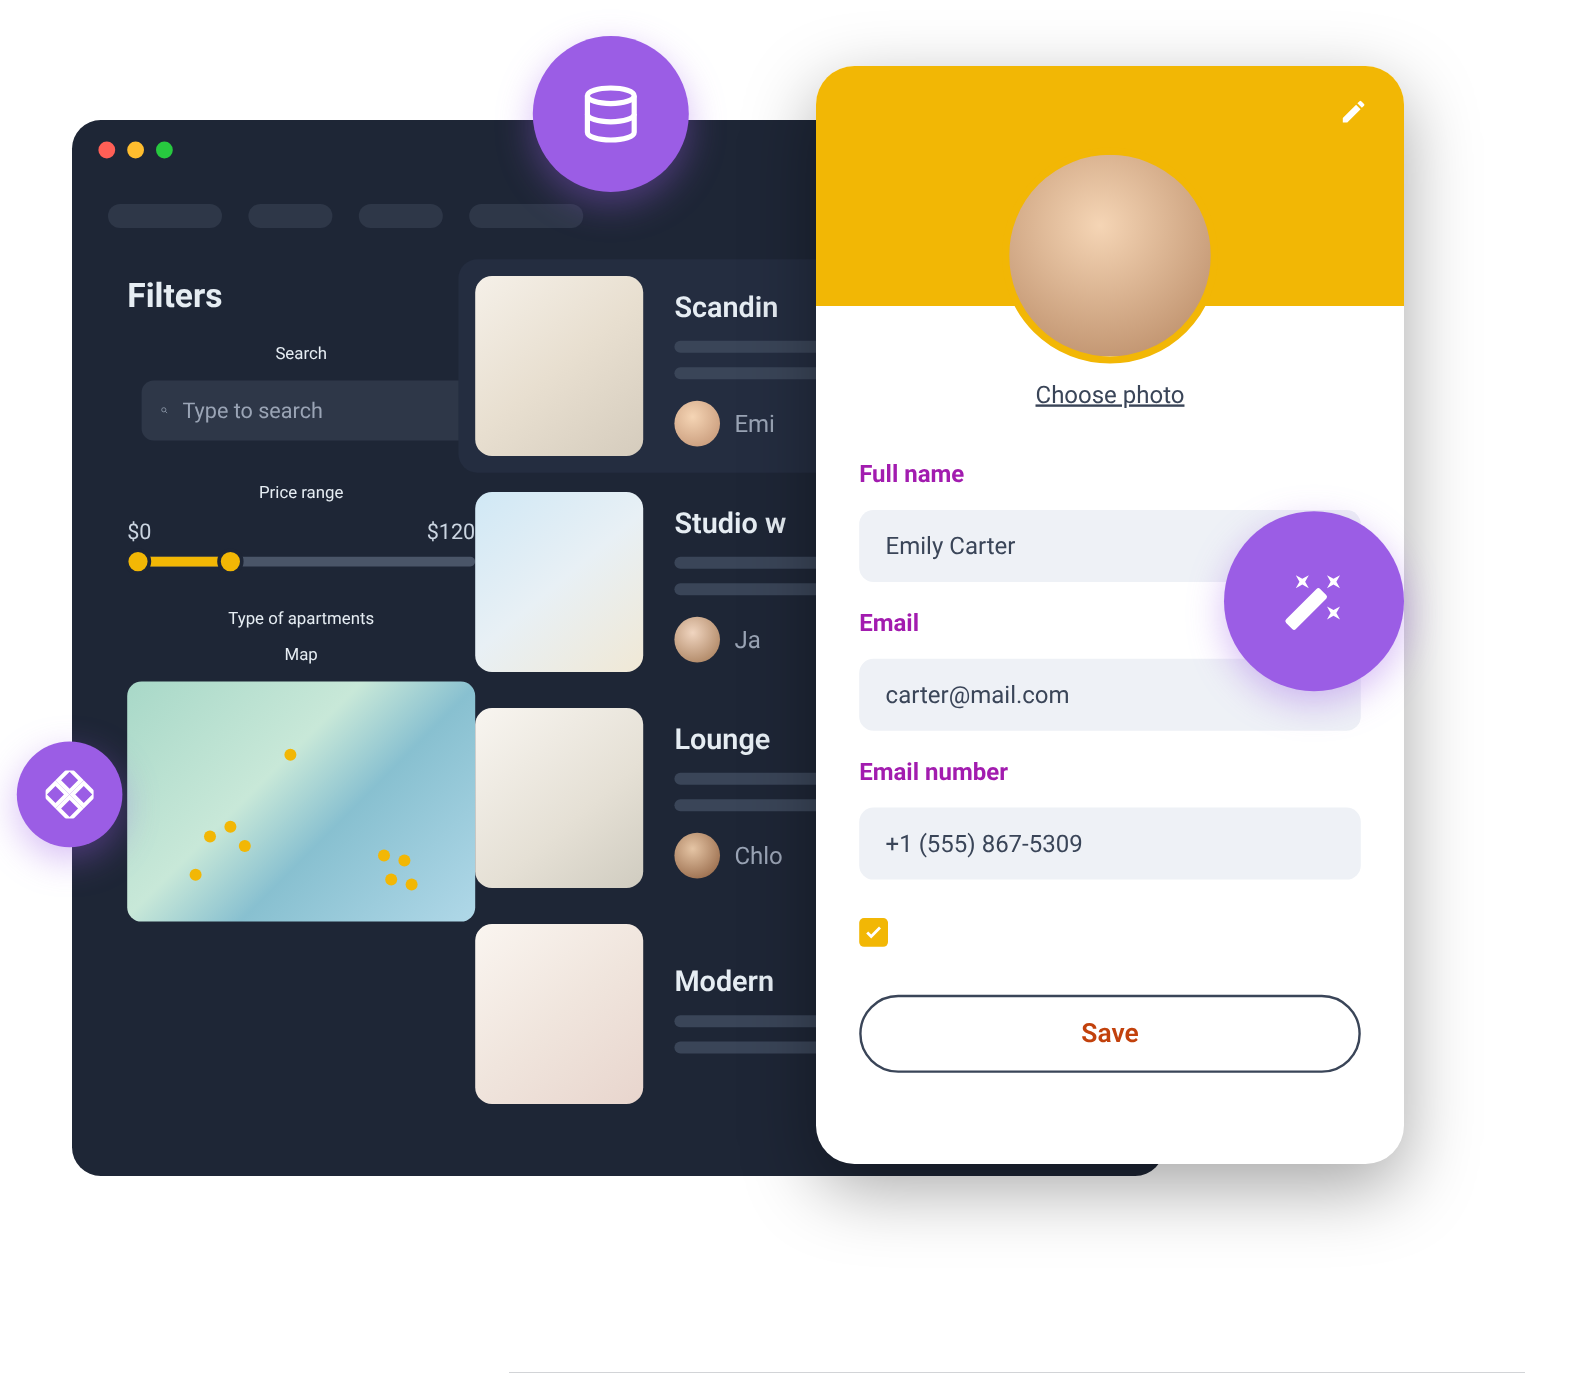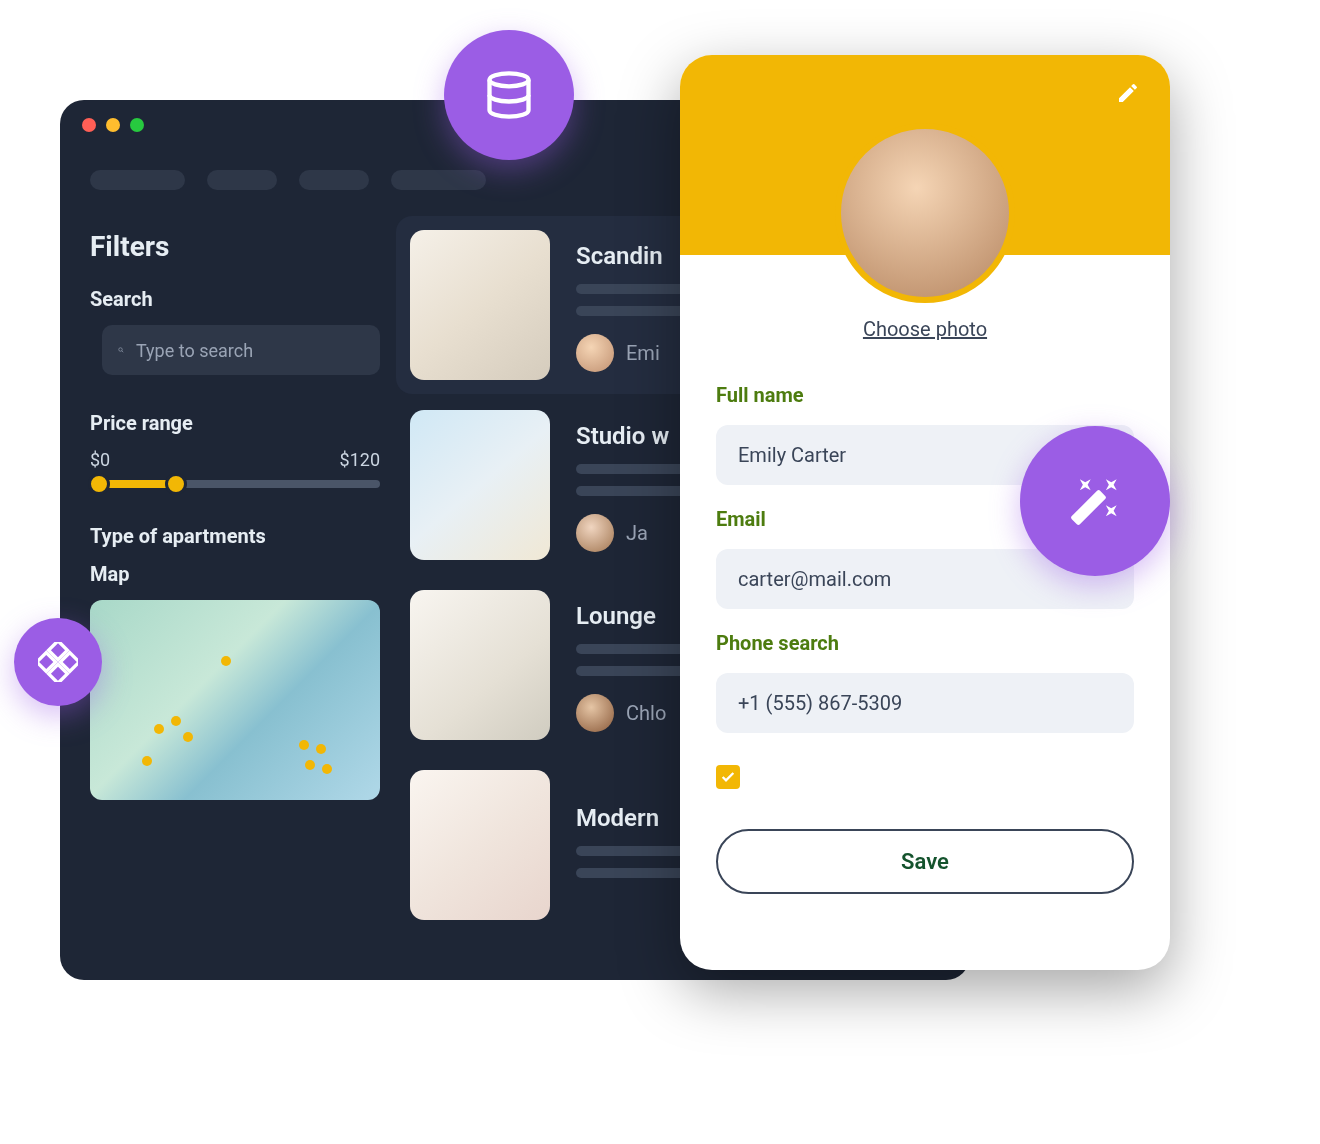--- a/index.html
+++ b/index.html
@@ -23,7 +23,7 @@
   .tabs-row { display: flex; gap: 22px; padding: 20px 30px 0; }
   .tab-pill { height: 20px; border-radius: 10px; background: #2e3748; }
 
-  .main { display: flex; padding: 40px 30px 0; gap: 30px; color: #e6edf3; }
+  .main { display: flex; padding: 40px 46px 0; color: #e6edf3; }
   .filters { width: 290px; flex-shrink: 0; }
   .filters h2 { font-size: 28px; font-weight: 700; margin-bottom: 24px; }
   .label { font-size: 20px; font-weight: 700; margin-bottom: 14px; }

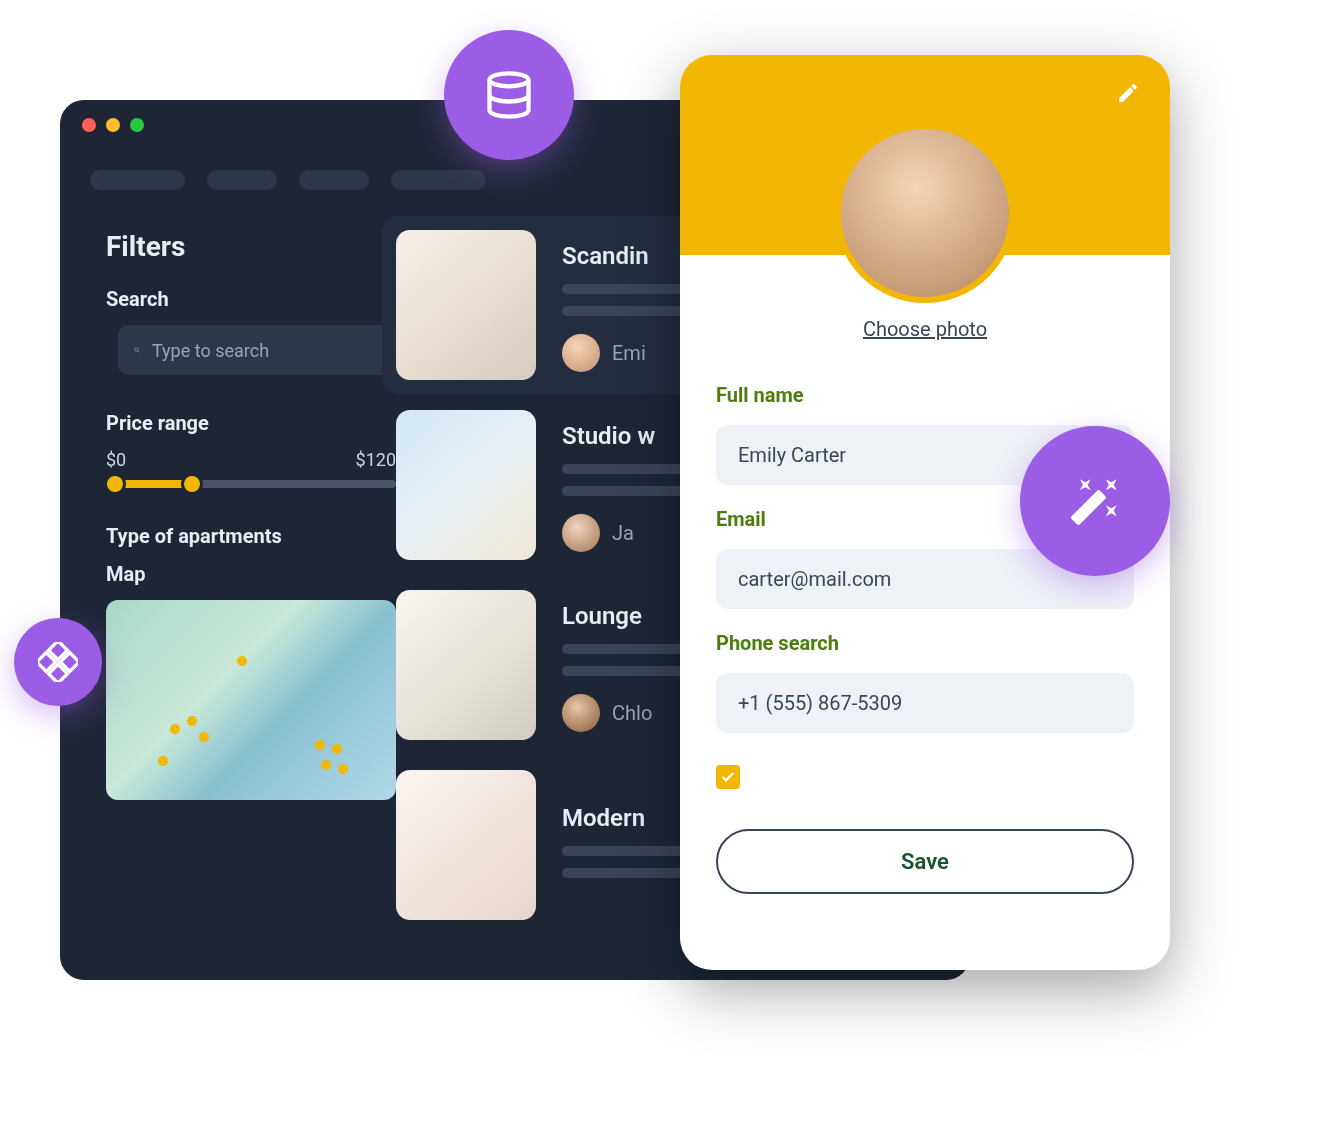--- a/index.html
+++ b/index.html
@@ -26,7 +26,7 @@
   .main { display: flex; padding: 40px 46px 0; color: #e6edf3; }
   .filters { width: 290px; flex-shrink: 0; }
   .filters h2 { font-size: 28px; font-weight: 700; margin-bottom: 24px; }
-  .label { font-size: 20px; font-weight: 700; margin-bottom: 14px; }
+  .label { font-size: 14px; font-weight: 400; margin-bottom: 14px; text-align: center; }
   .search-box {
     display: flex; align-items: flex-end; gap: 12px;
     background: #2e3748; border-radius: 10px; padding: 14px 16px;

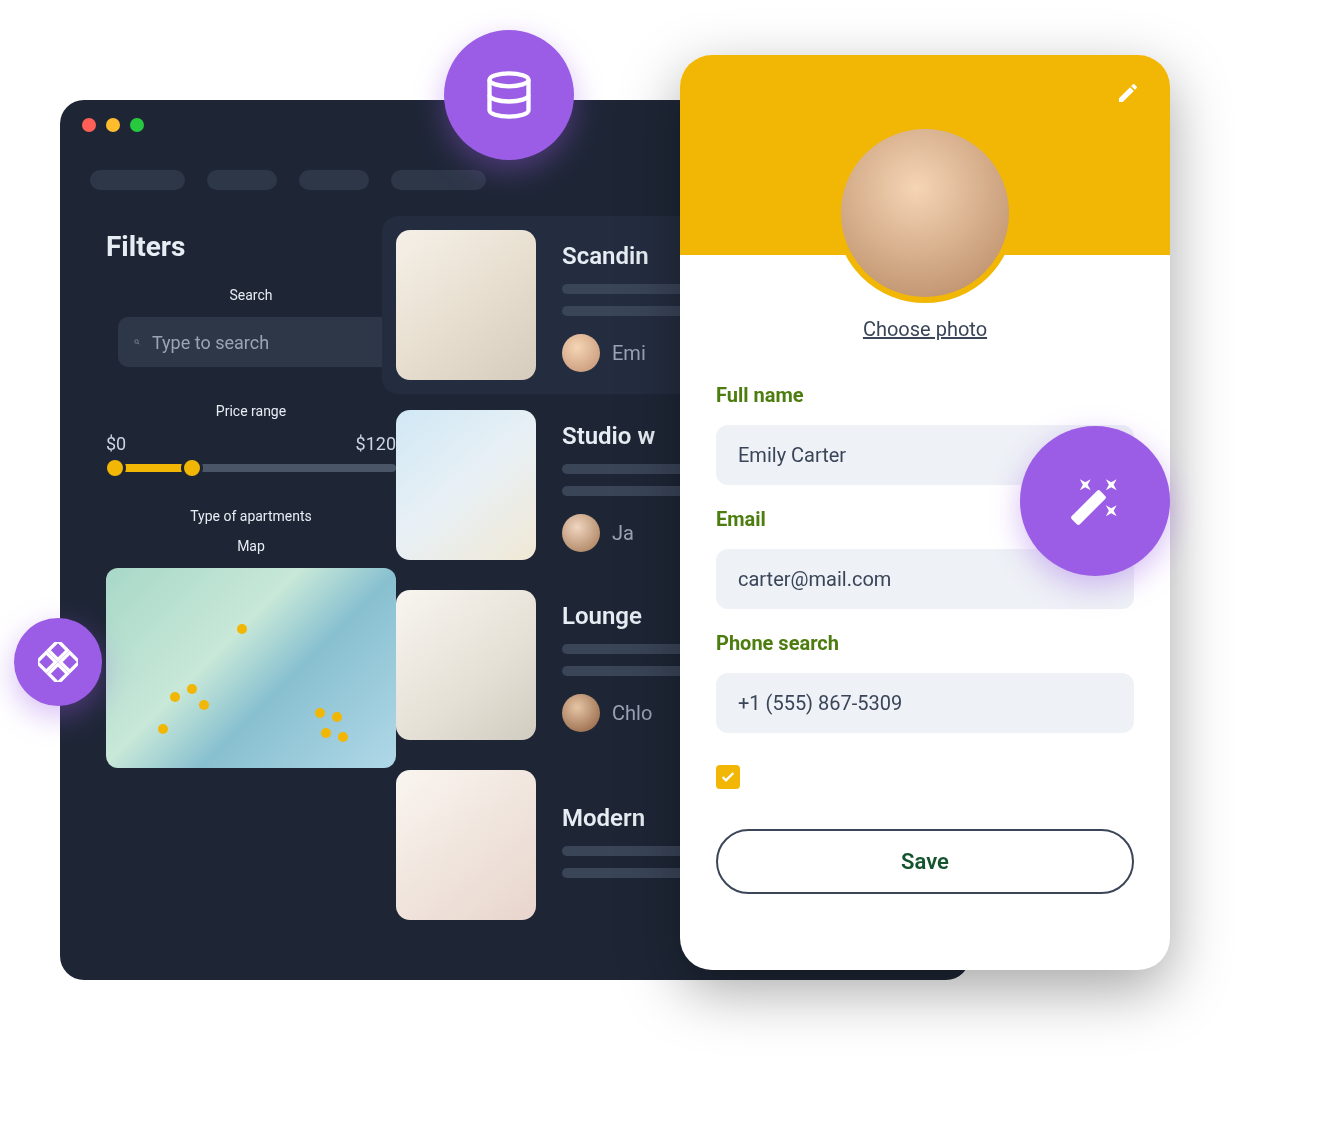--- a/index.html
+++ b/index.html
@@ -110,7 +110,7 @@
     font-size: 20px; color: #3a4558; text-decoration: underline; cursor: pointer;
   }
   .form { padding: 30px 36px 0; display: flex; flex-direction: column; gap: 10px; }
-  .field-label { font-size: 20px; font-weight: 700; color: #4d7c0f; margin-top: 12px; margin-bottom: 8px; }
+  .field-label { font-size: 20px; font-weight: 700; color: #a21caf; margin-top: 12px; margin-bottom: 8px; }
   .field-input {
     background: #eef1f6; border: none; border-radius: 12px;
     padding: 18px 22px; font-size: 20px; color: #3a4558; outline: none;

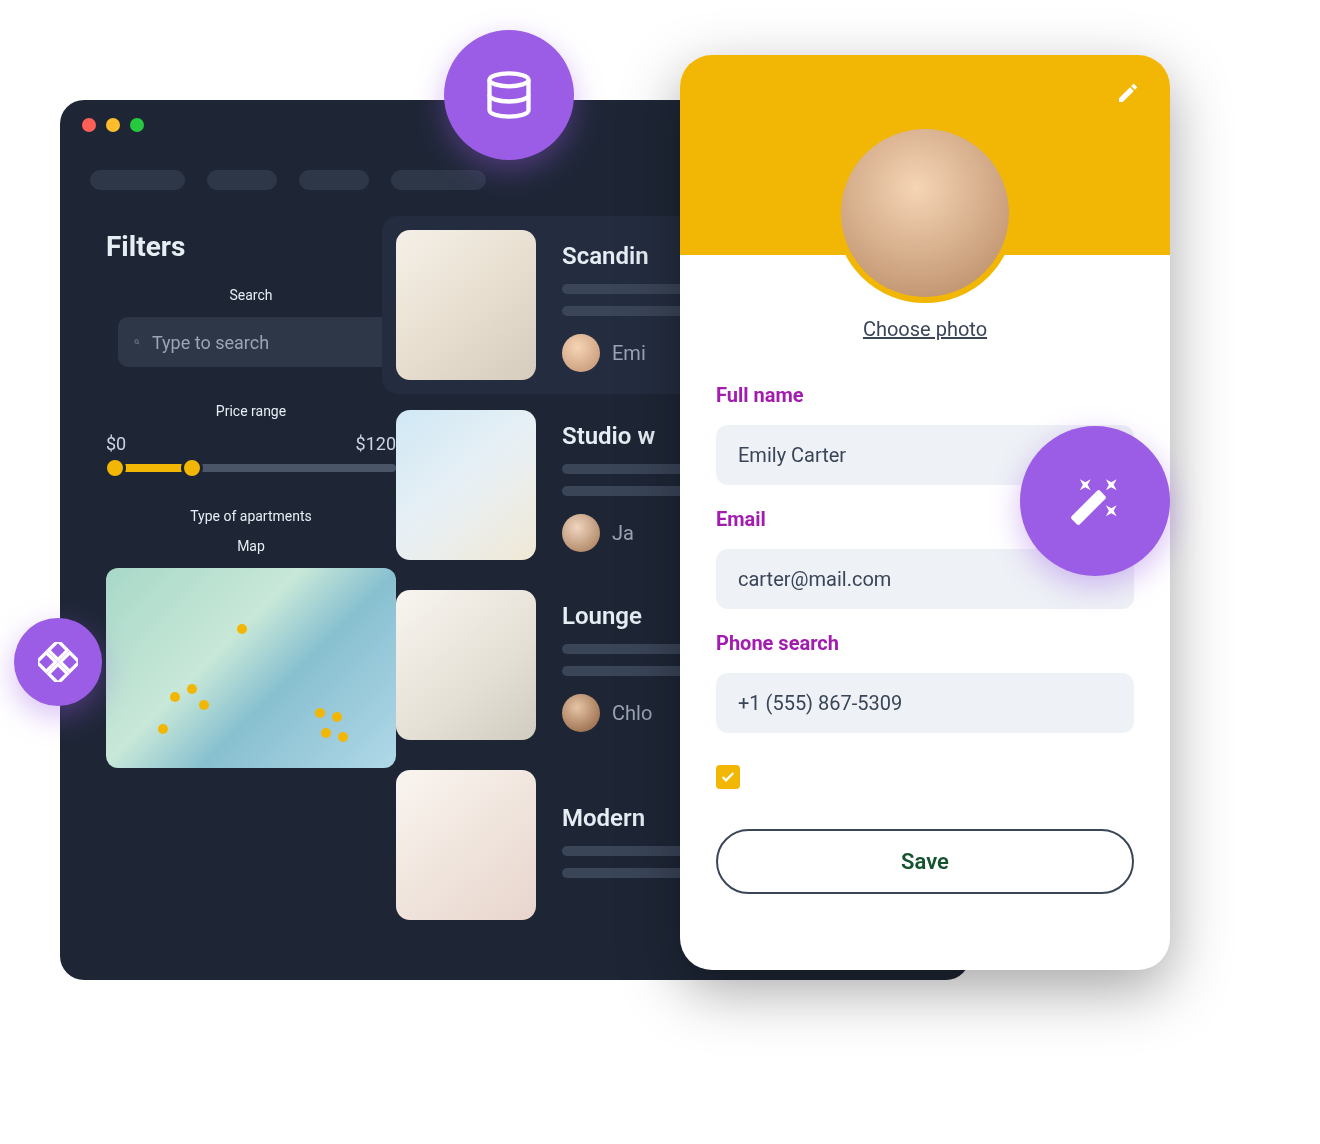--- a/index.html
+++ b/index.html
@@ -251,7 +251,7 @@
     <input class="field-input" value="Emily Carter" style="">
     <div class="field-label">Email</div>
     <input class="field-input" value="carter@mail.com" style="">
-    <div class="field-label">Phone search</div>
+    <div class="field-label">Email number</div>
     <input class="field-input" value="+1 (555) 867-5309" style="">
     <div class="checkbox-row">
       <div class="checkbox">

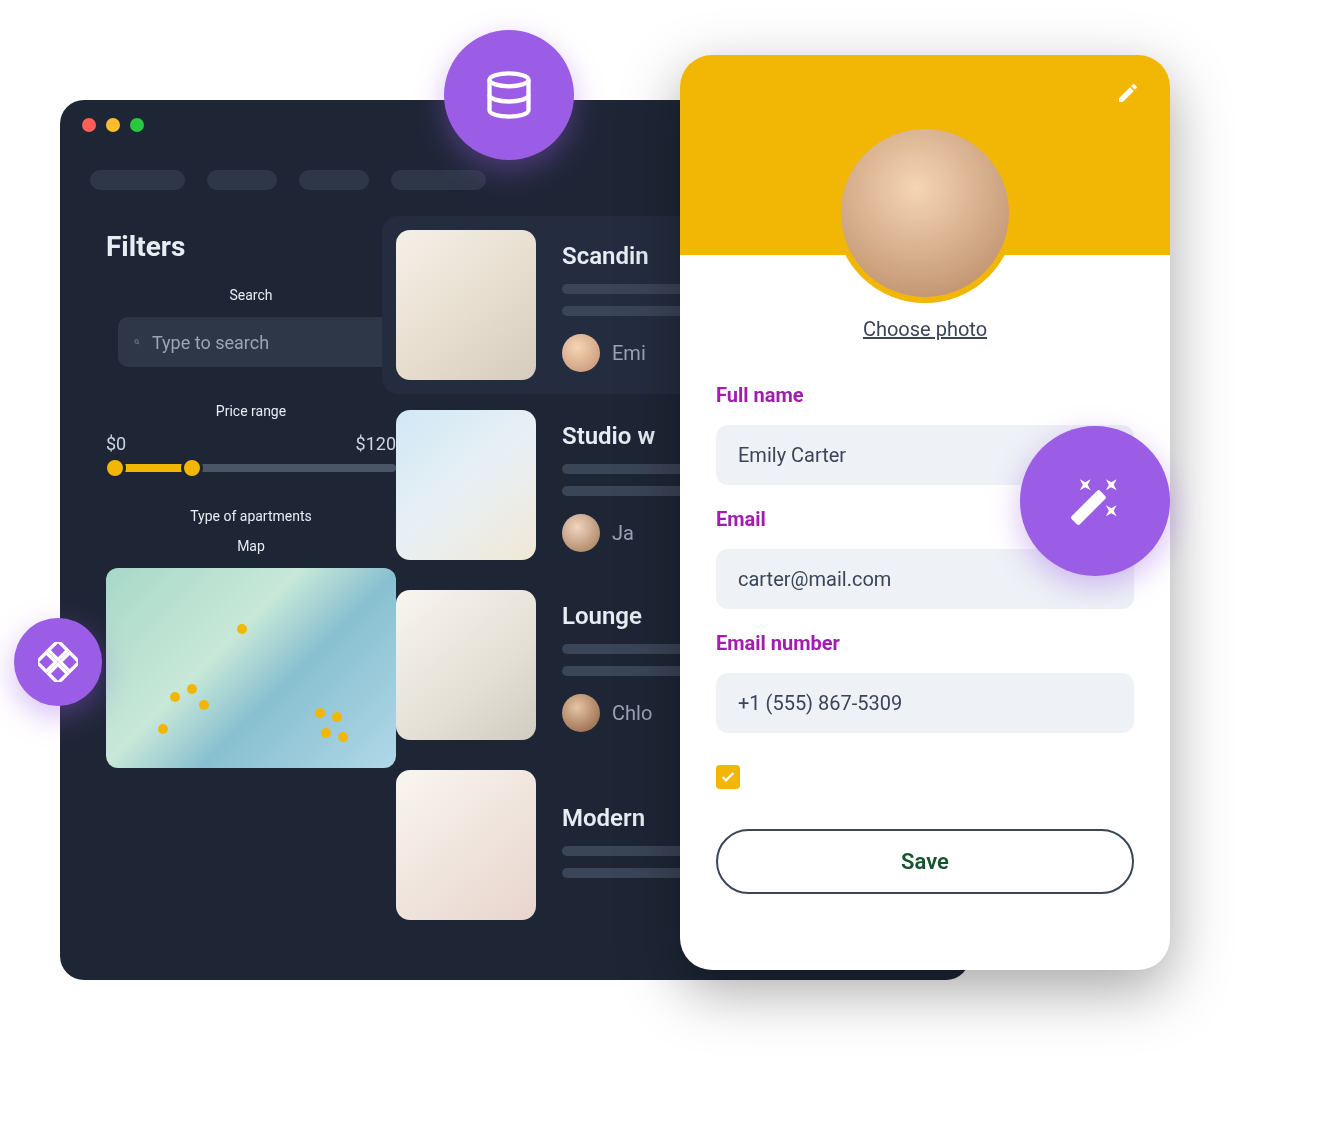--- a/index.html
+++ b/index.html
@@ -124,7 +124,7 @@
   .save-btn {
     margin-top: 30px; border: 2px solid #3a4558; border-radius: 999px;
     background: #fff; padding: 18px; font-size: 22px; font-weight: 600;
-    color: #14532d; cursor: pointer;
+    color: #c2410c; cursor: pointer;
   }
 
   

